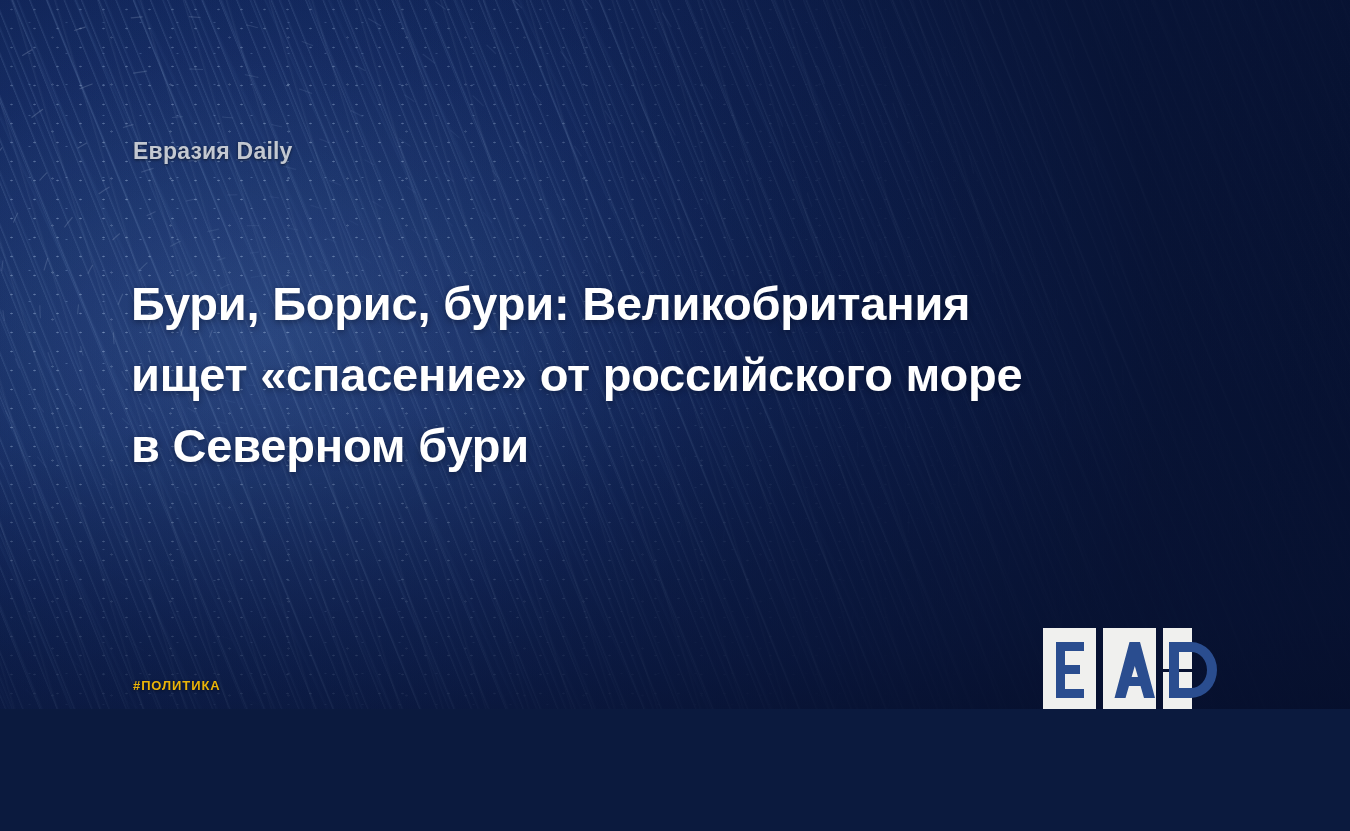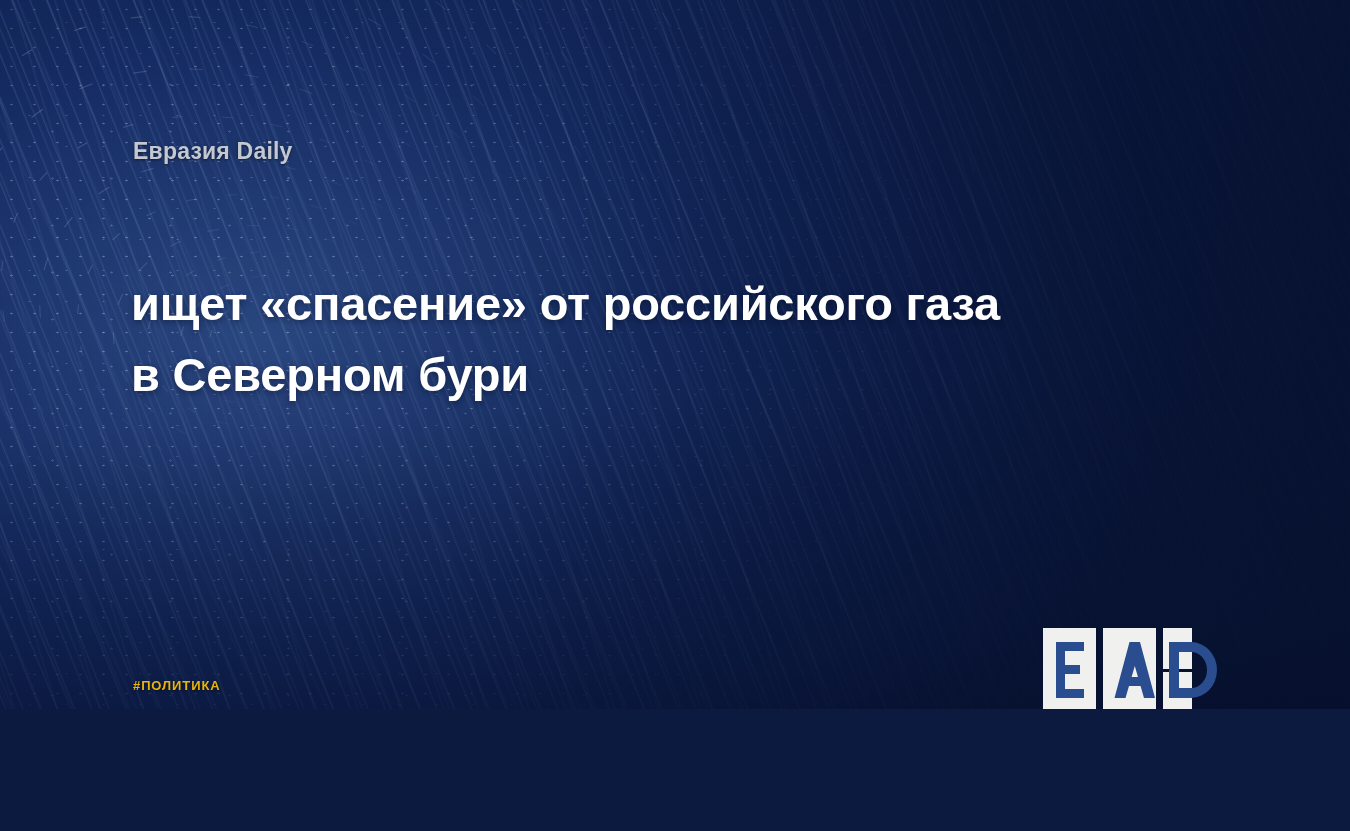--- a/index.html
+++ b/index.html
@@ -258,6 +258,7 @@
     <div class="brand">Евразия Daily</div>
 
     <div class="headline">
+      <span class="headline-line">Бури, Борис, бури: Великобритания</span>
       <span class="headline-line">ищет «спасение» от российского газа</span>
       <span class="headline-line">в Северном бури</span>
     </div>

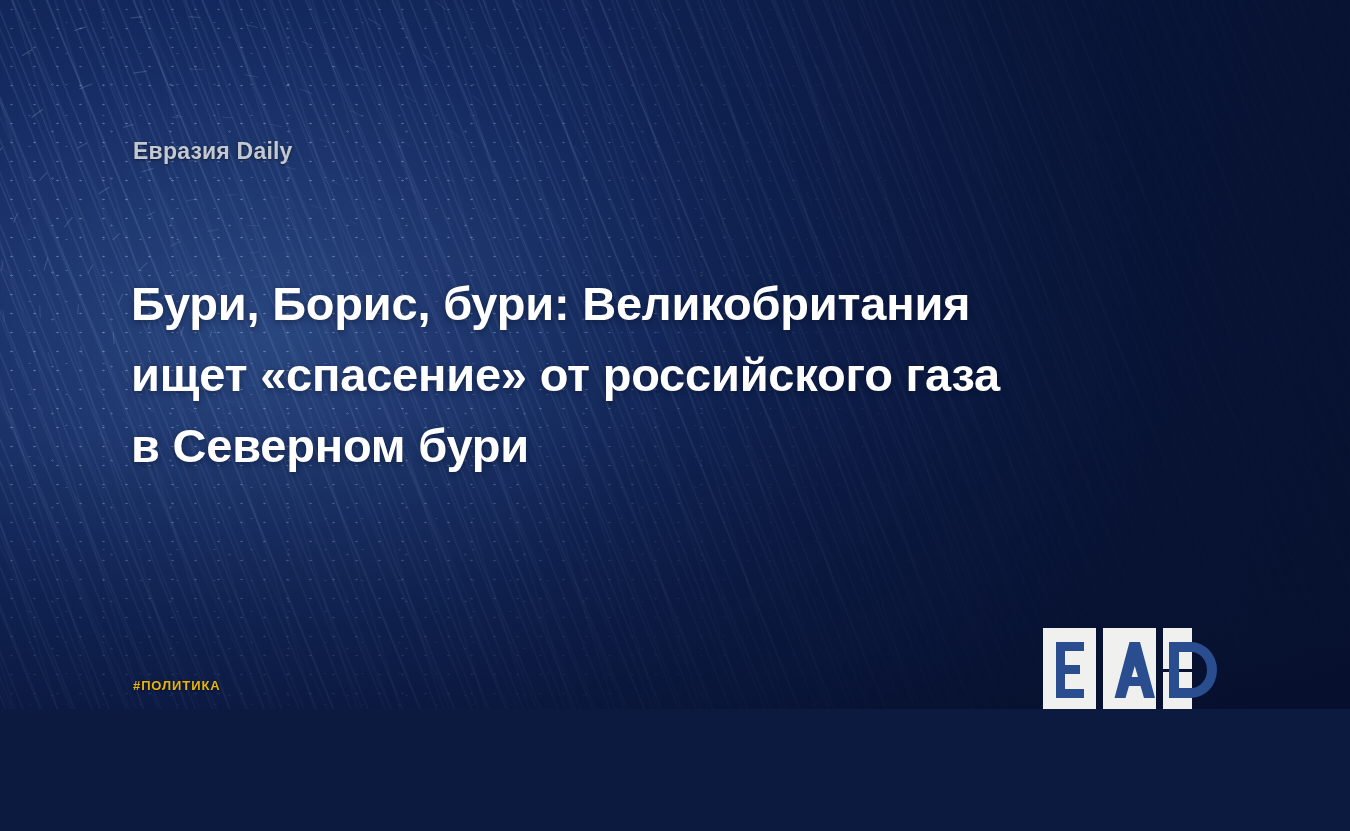--- a/index.html
+++ b/index.html
@@ -259,7 +259,7 @@
 
     <div class="headline">
       <span class="headline-line">Бури, Борис, бури: Великобритания</span>
-      <span class="headline-line">ищет «спасение» от российского газа</span>
+      <span class="headline-line">ищет «спасение» от российского море</span>
       <span class="headline-line">в Северном бури</span>
     </div>
 

